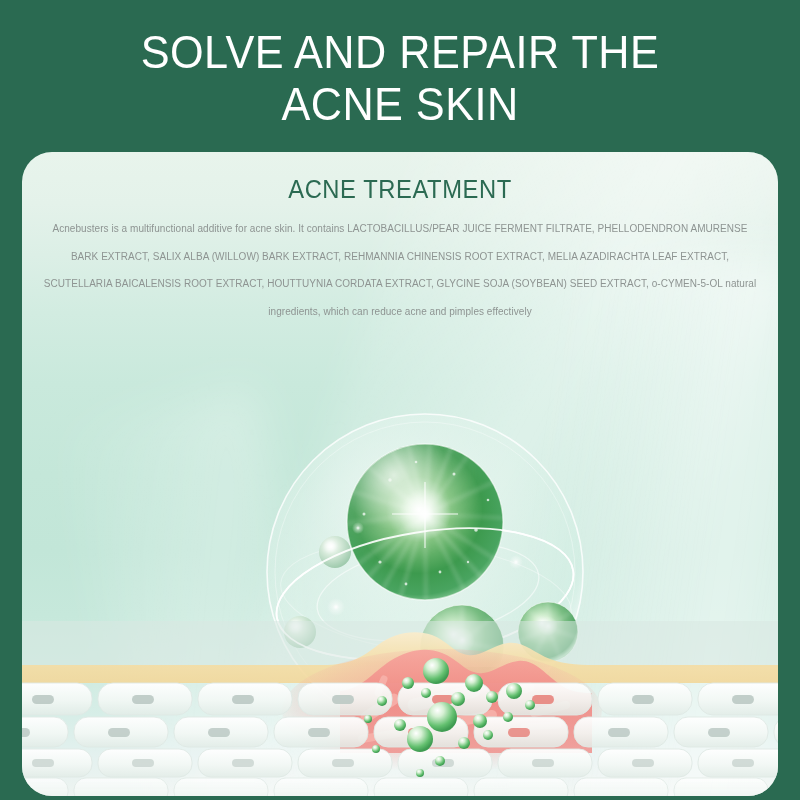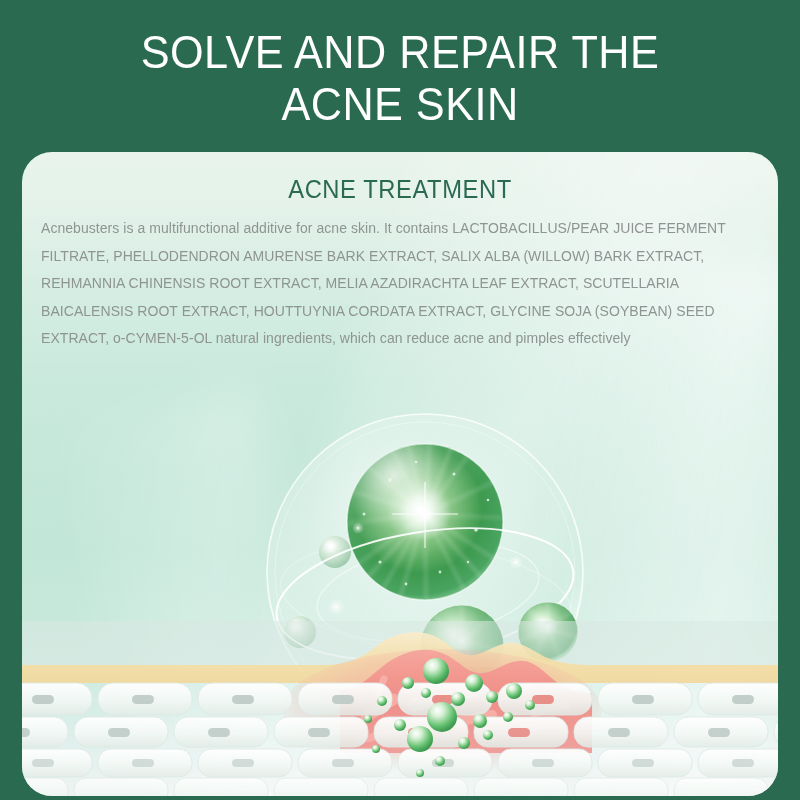--- a/index.html
+++ b/index.html
@@ -110,11 +110,11 @@
     margin: 11px auto 0;
     width: 718px;
     color: #8e9492;
-    font-size: 14px;
+    font-size: 10px;
     line-height: 27.5px;
     letter-spacing: 0.05px;
     font-family: "Liberation Sans Narrow", "Liberation Sans", sans-serif;
-    text-align: left;
+    text-align: center;
   }
 
   

